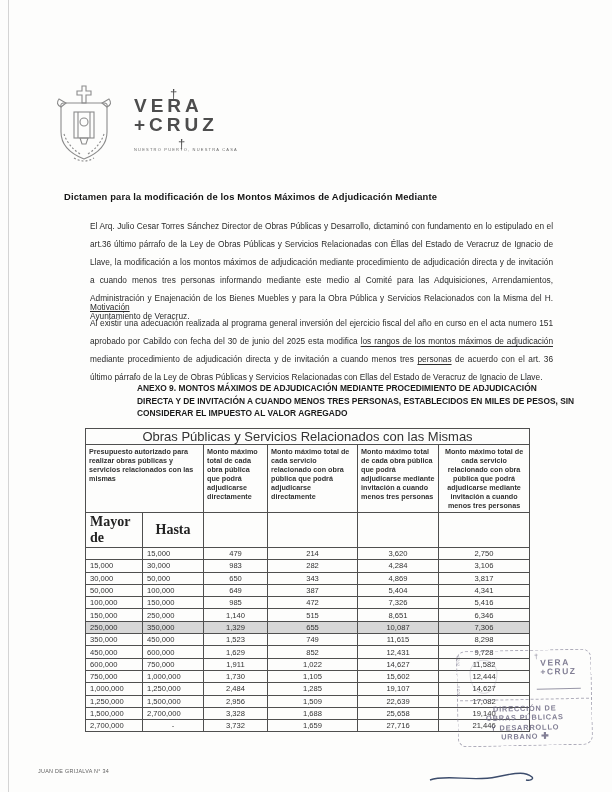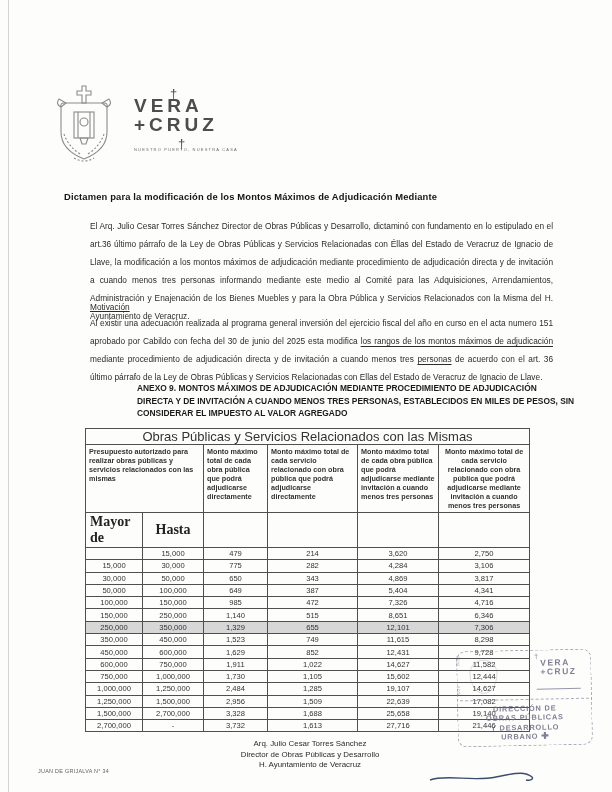--- a/index.html
+++ b/index.html
@@ -41,7 +41,7 @@
   th.hdr.center{text-align:center;}
   th.sub{font-weight:bold;font-size:14px;text-align:left;padding:1px 4px;height:13px;color:#222;font-family:Liberation Serif, serif;}
   td{font-size:7.6px;height:11.3px;padding:0 4px;text-align:center;color:#333;white-space:nowrap;}
-  td.left{text-align:center;margin-left:16px;}
+  td.left{text-align:left;margin-left:16px;}
   tr.hl td{background:#d7d7d7;}
 
   

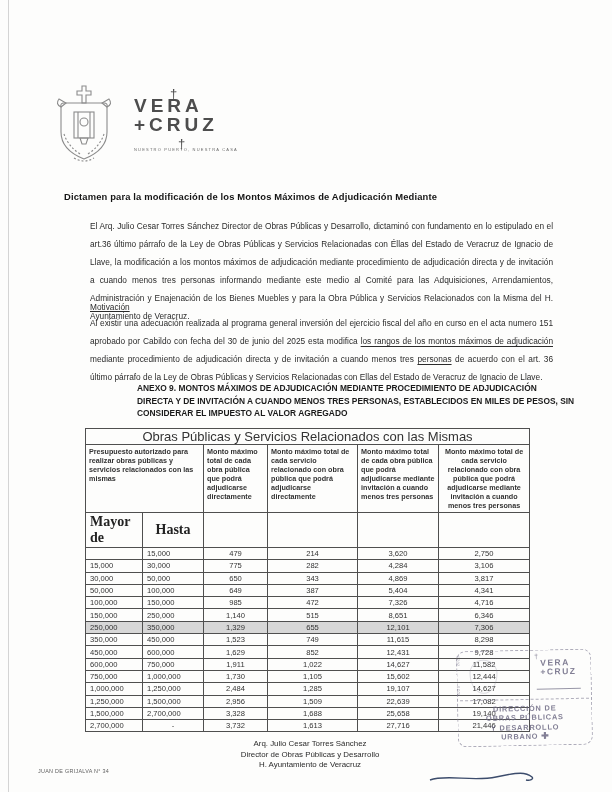--- a/index.html
+++ b/index.html
@@ -154,7 +154,7 @@
           <tr>
             <td class="left">15,000</td>
             <td class="left">30,000</td>
-            <td>775</td>
+            <td>983</td>
             <td>282</td>
             <td>4,284</td>
             <td>3,106</td>

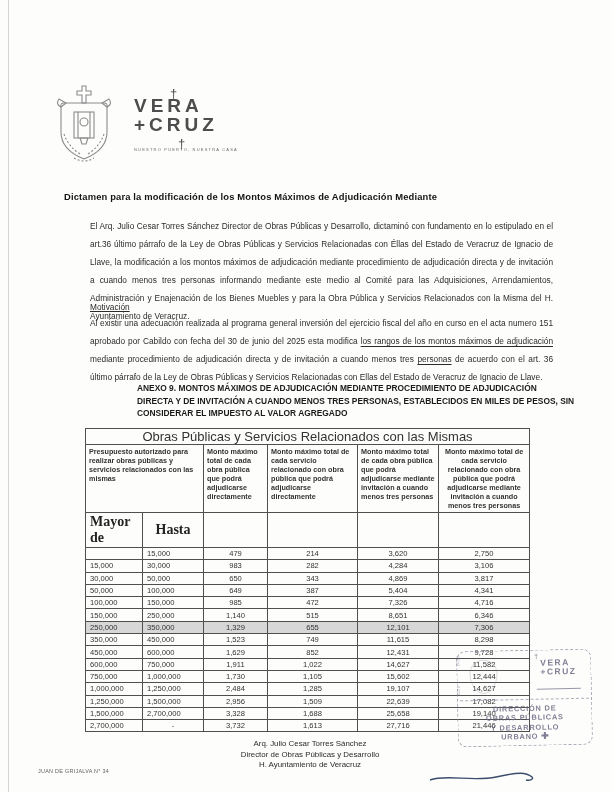--- a/index.html
+++ b/index.html
@@ -181,7 +181,7 @@
             <td>985</td>
             <td>472</td>
             <td>7,326</td>
-            <td>4,716</td>
+            <td>5,416</td>
           </tr>
           <tr>
             <td class="left">150,000</td>

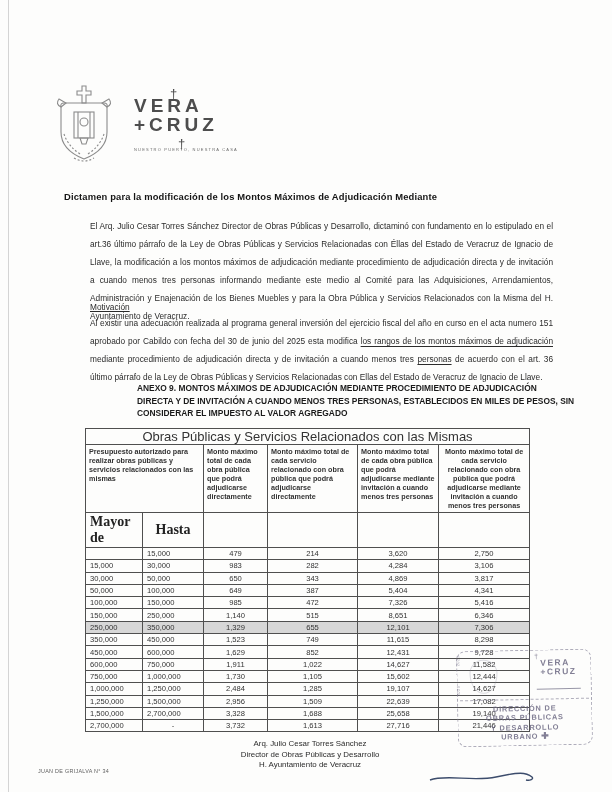--- a/index.html
+++ b/index.html
@@ -196,7 +196,7 @@
             <td class="left">350,000</td>
             <td>1,329</td>
             <td>655</td>
-            <td>12,101</td>
+            <td>10,087</td>
             <td>7,306</td>
           </tr>
           <tr>

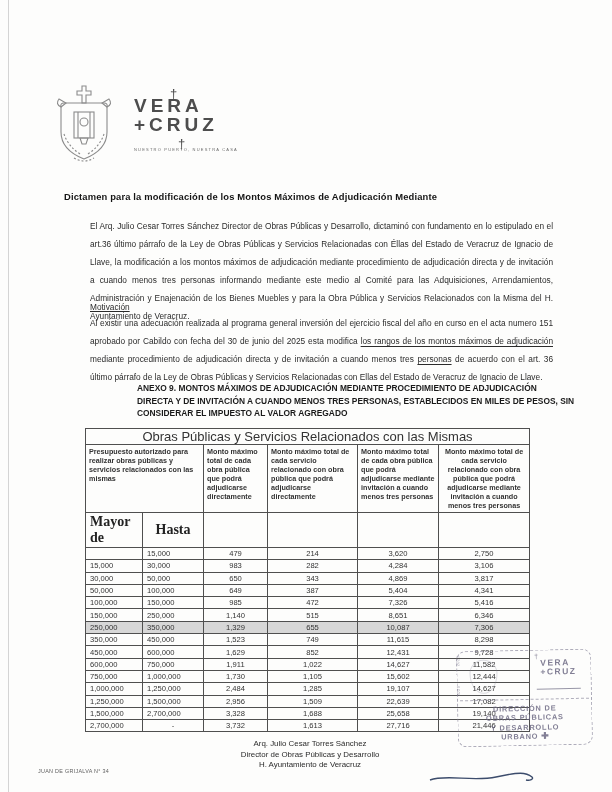--- a/index.html
+++ b/index.html
@@ -259,7 +259,7 @@
             <td class="left">2,700,000</td>
             <td class="" style="text-align: center;">-</td>
             <td>3,732</td>
-            <td>1,613</td>
+            <td>1,659</td>
             <td>27,716</td>
             <td>21,446</td>
           </tr>

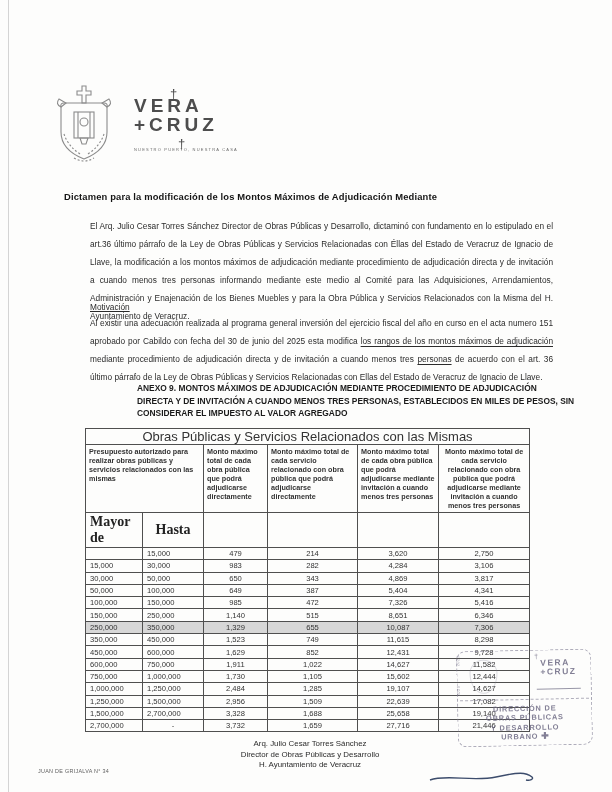--- a/index.html
+++ b/index.html
@@ -287,11 +287,6 @@
     </div>
   </div>
 
-  <div class="sign-block">
-    <div>Arq. Julio Cesar Torres Sánchez</div>
-    <div>Director de Obras Públicas y Desarrollo</div>
-    <div>H. Ayuntamiento de Veracruz</div>
-  </div>
 
   <svg class="squiggle" viewBox="0 0 110 20">
     <path d="M2 12 C 18 6, 45 14, 68 9 S 98 4, 104 9 C 106 11, 102 13, 98 12" fill="none" stroke="#27395c" stroke-width="1.4" opacity="0.9"></path>

